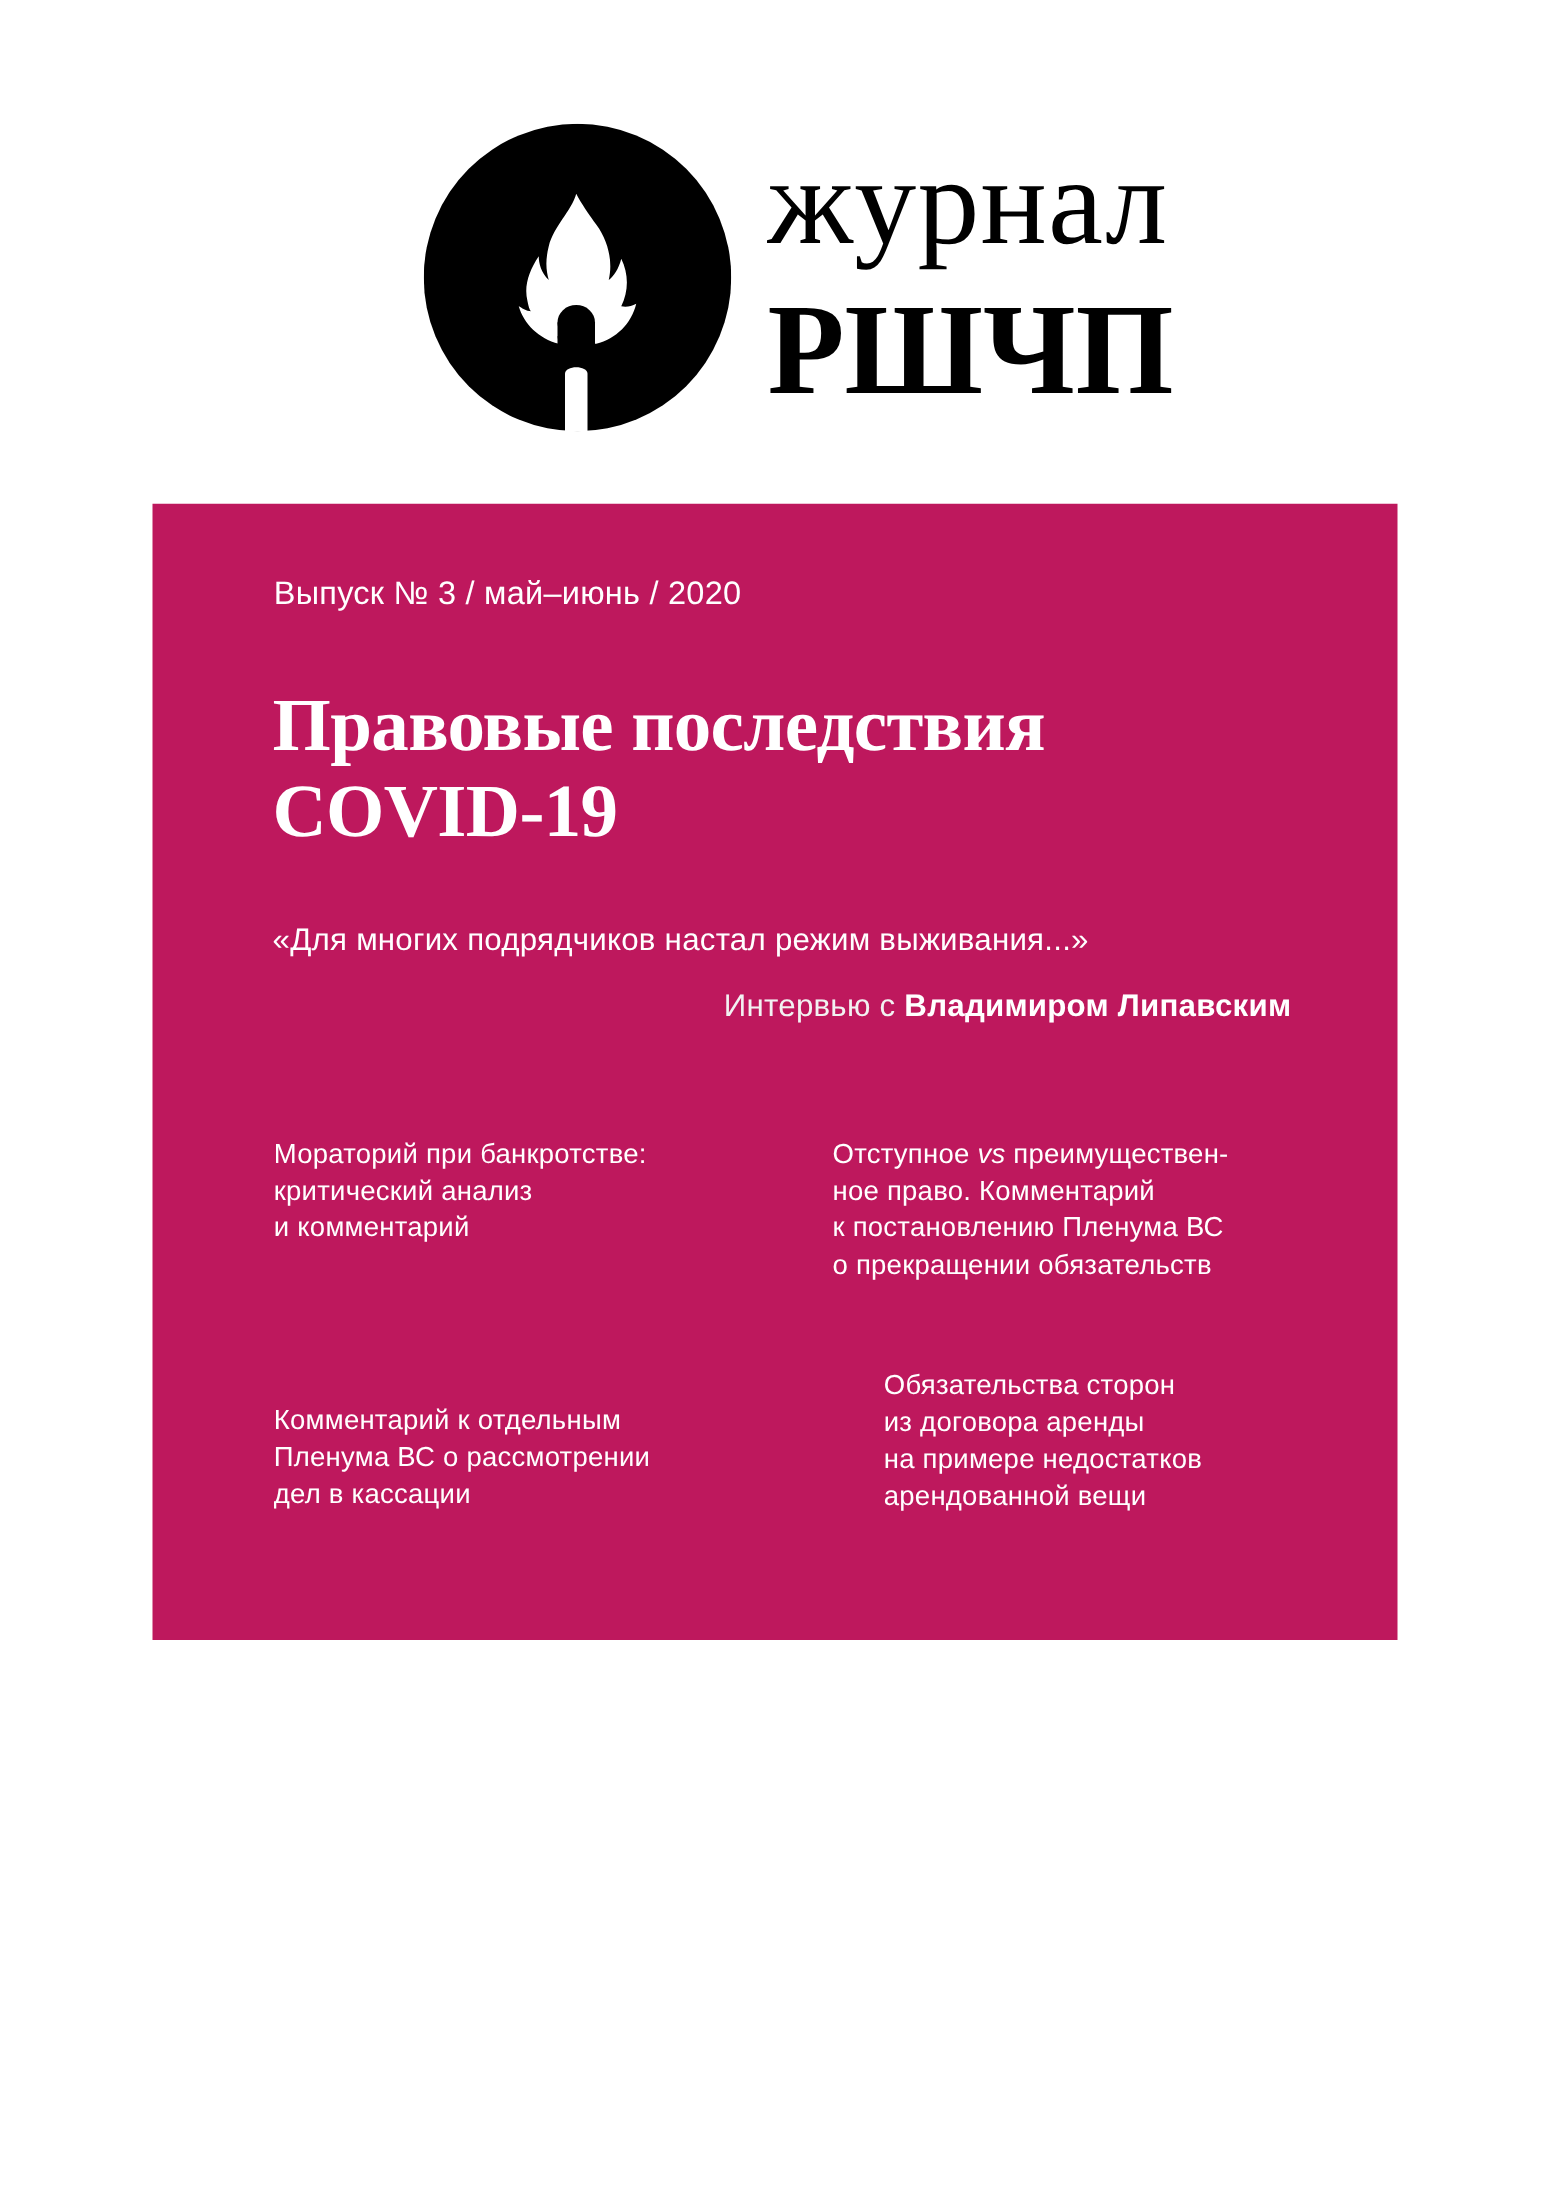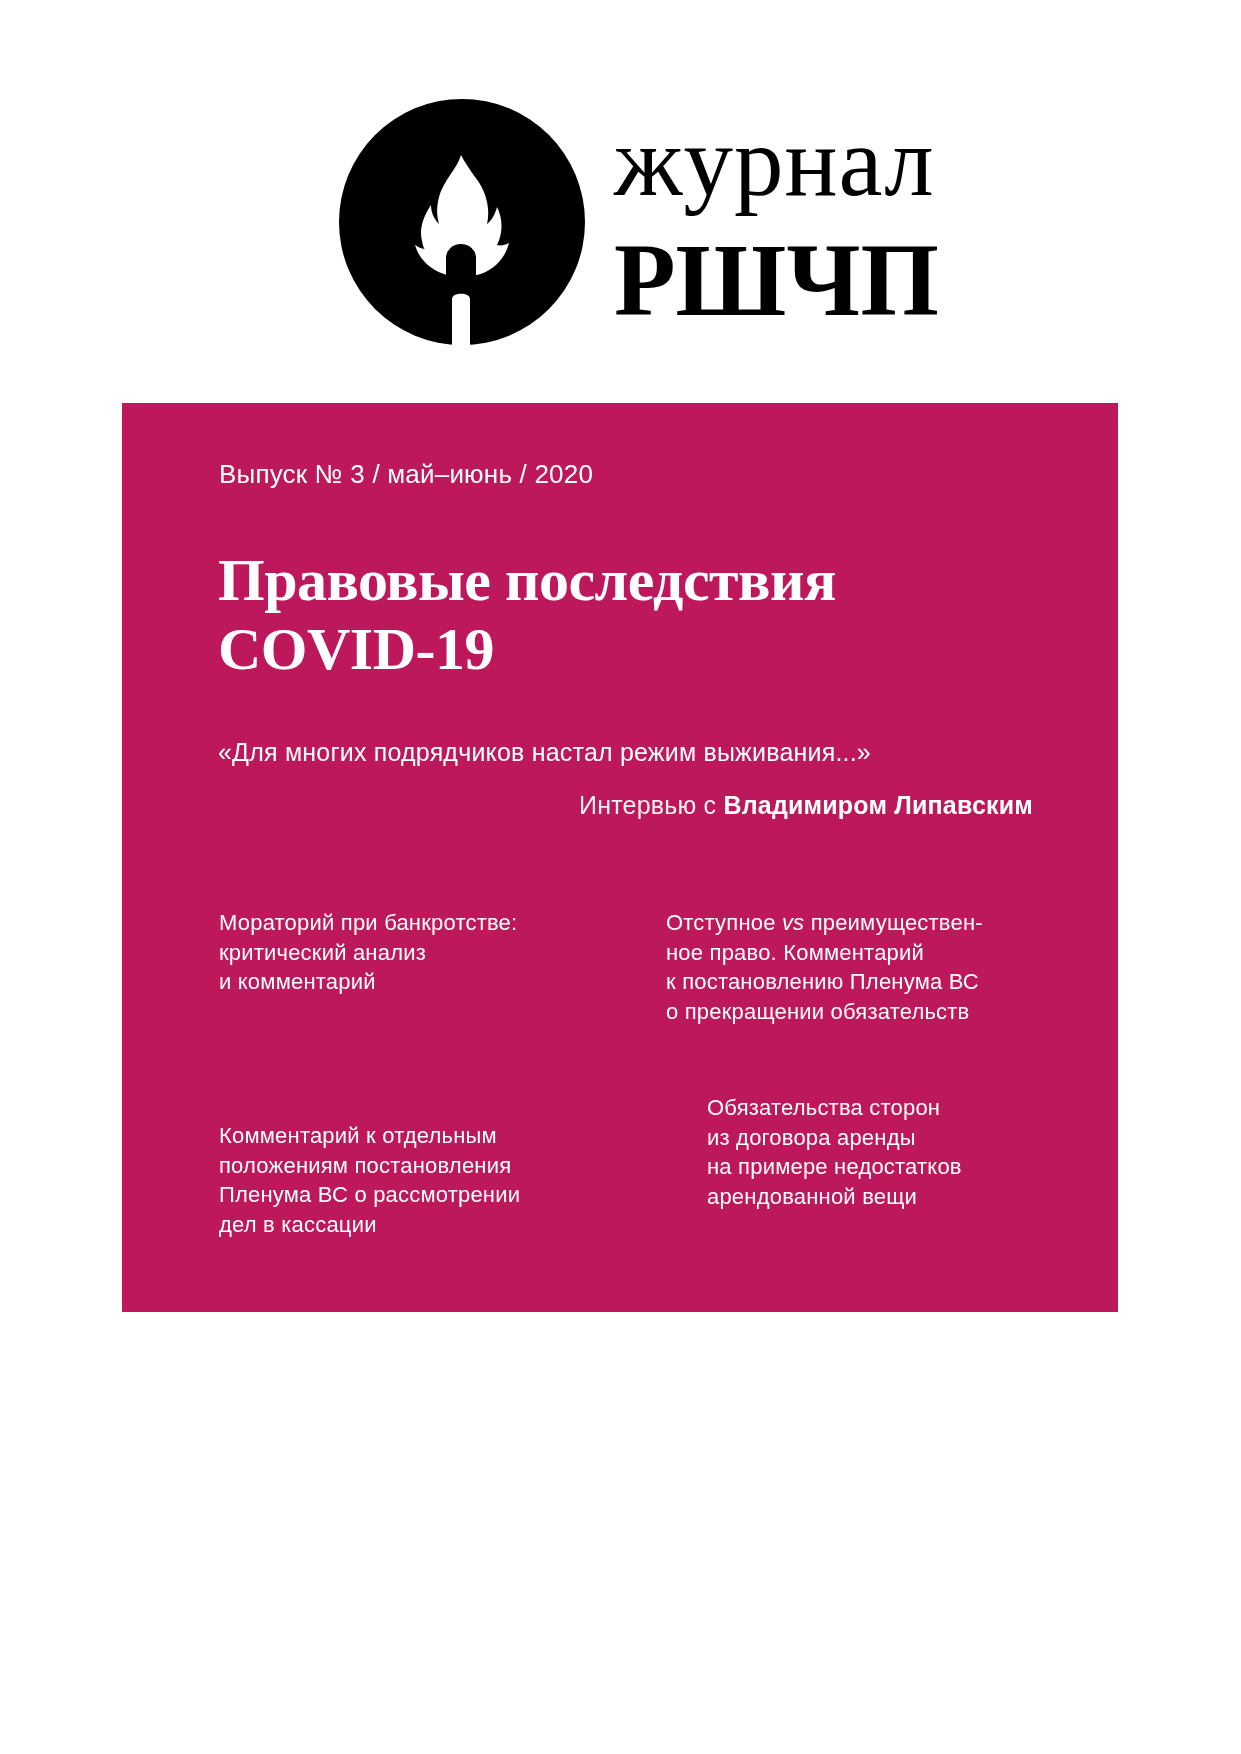--- a/index.html
+++ b/index.html
@@ -172,7 +172,6 @@
 
   <div class="article a3">
     <span class="ln">Комментарий к отдельным</span>
-    <span class="ln">положениям постановления</span>
     <span class="ln">Пленума ВС о рассмотрении</span>
     <span class="ln">дел в кассации</span>
   </div>

